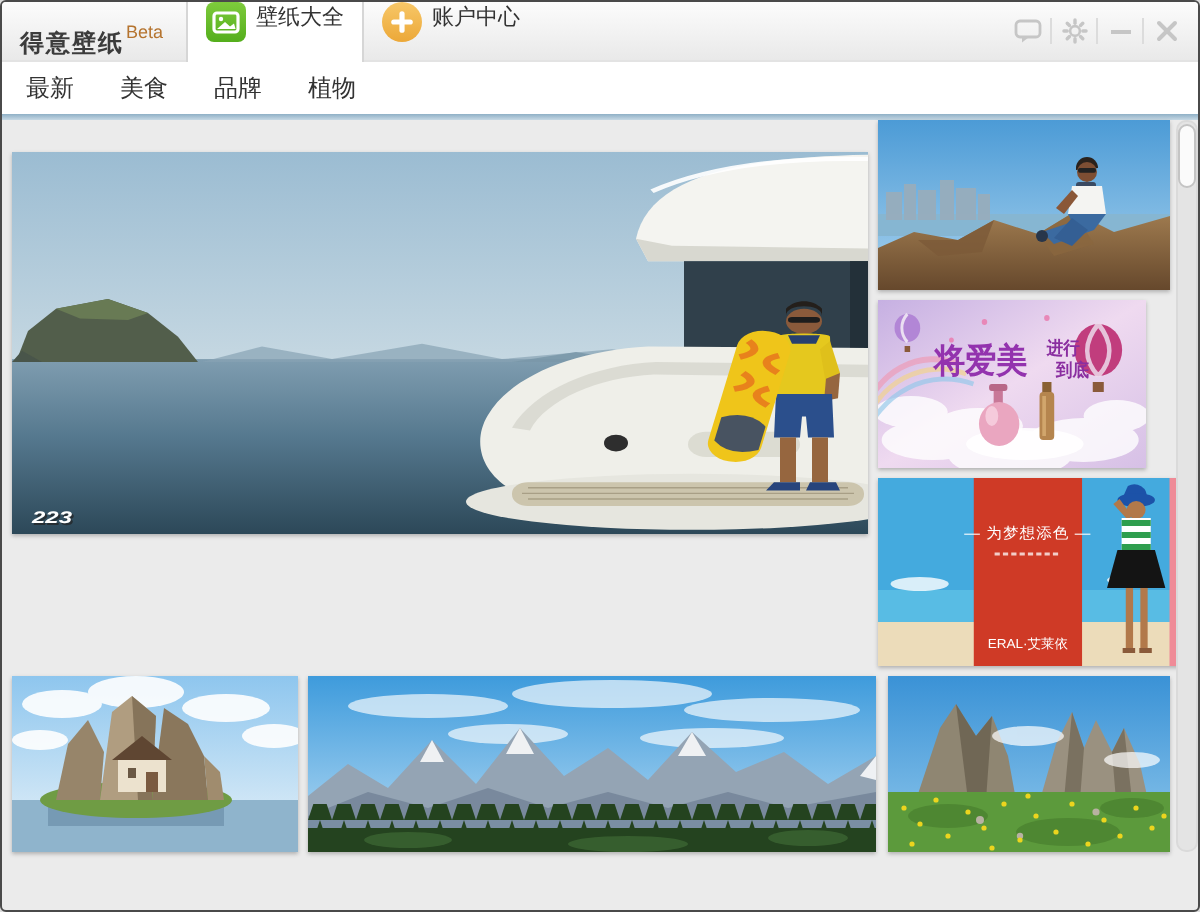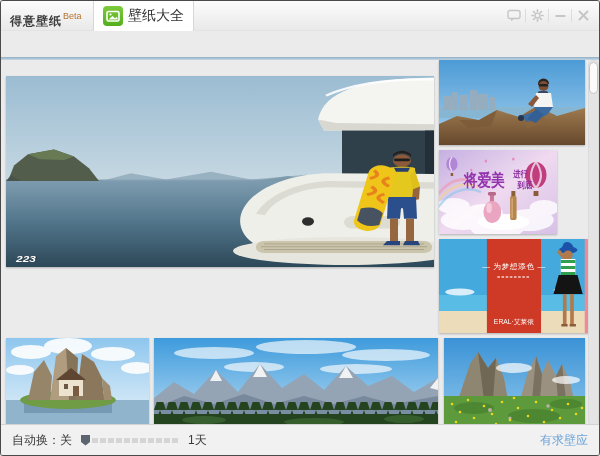--- a/index.html
+++ b/index.html
@@ -13,7 +13,7 @@
   .logo-text { font-size:12px; font-weight:bold; color:#3c3c3c; letter-spacing:1px; }
   .beta { font-size:9px; color:#b5742f; vertical-align:super; margin-left:1px; }
   .tabs { position:absolute; left:92px; top:0; height:30px; display:flex; }
-  .tab { display:flex; align-items:center; gap:5px; padding:0 9px; height:30px; font-size:14px; color:#333; cursor:pointer; }
+  .tab { display:flex; gap:5px; padding:0 9px; height:30px; font-size:11px; color:#333; cursor:pointer; }
   .tab.active { background:#fff; border-left:1px solid #d6d6d6; border-right:1px solid #d6d6d6; }
   .tab-icon { width:20px; height:20px; display:block; }
   .win-controls { position:absolute; right:5px; top:4px; display:flex; align-items:center; height:20px; }

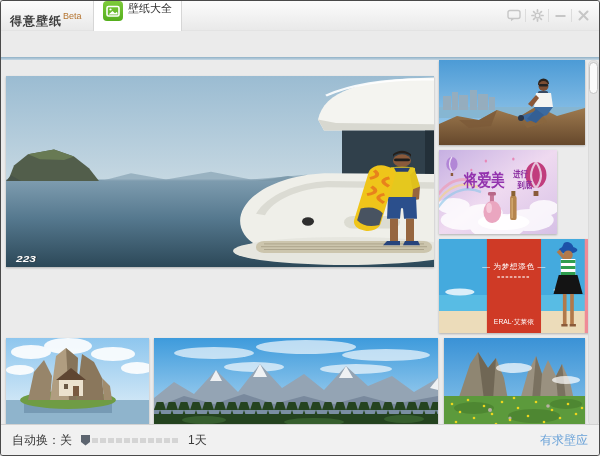--- a/index.html
+++ b/index.html
@@ -78,6 +78,20 @@
           <path d="M5.5,13.5 L9.5,10 L12,12.2 L14,10.8 L14.8,13.5 Z" fill="#fff"></path>
         </svg>
         <span class="tab-label">壁纸大全</span>
+      </div>
+      <div class="tab">
+        <svg class="tab-icon" viewBox="0 0 20 20">
+          <defs>
+              <linearGradient id="otab" x1="0" y1="0" x2="0" y2="1">
+                <stop offset="0" stop-color="#f7c768"></stop>
+                <stop offset="1" stop-color="#eca838"></stop>
+              </linearGradient>
+            </defs>
+          <circle cx="10" cy="10" r="10" fill="url(#otab)"></circle>
+          <rect x="4.6" y="8.7" width="10.8" height="2.6" rx="1.3" fill="#fff"></rect>
+          <rect x="8.7" y="4.6" width="2.6" height="10.8" rx="1.3" fill="#fff"></rect>
+        </svg>
+        <span class="tab-label">账户中心</span>
       </div>
     </div>
 

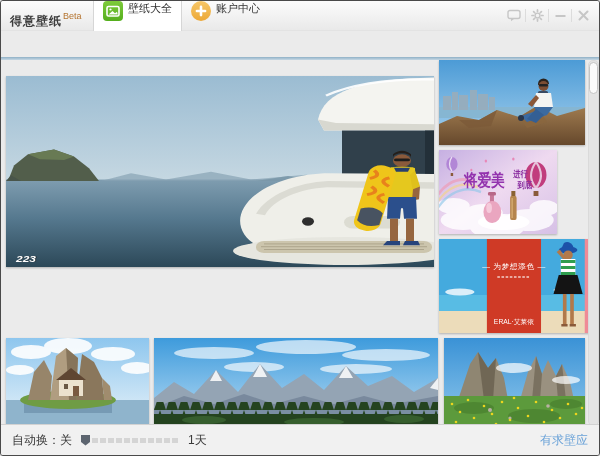--- a/index.html
+++ b/index.html
@@ -136,6 +136,12 @@
     </div>
   </div>
 
+  <div class="nav">
+    <span class="nav-item">最新</span>
+    <span class="nav-item">美食</span>
+    <span class="nav-item">品牌</span>
+    <span class="nav-item">植物</span>
+  </div>
   <div class="nav-strip"></div>
 
   <div class="content">

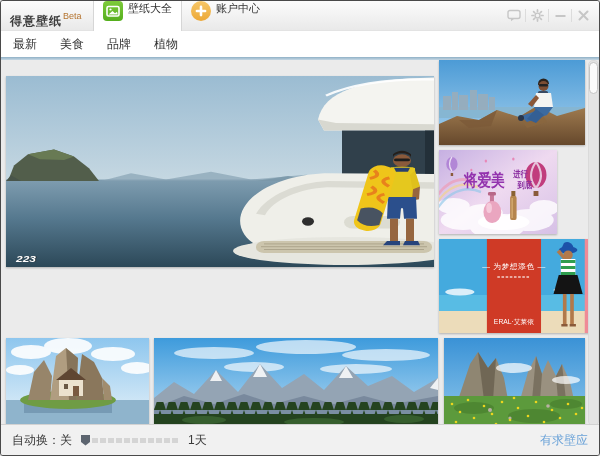--- a/index.html
+++ b/index.html
@@ -33,7 +33,7 @@
   .thumb svg { display:block; width:100%; height:100%; }
   #main-thumb { left:5px;  top:16px;   width:428px; height:191px; }
   #thumb-r1   { left:438px; top:0px;   width:146px; height:85px; }
-  #thumb-r2   { left:438px; top:90px;  width:118px; height:84px; }
+  #thumb-r2   { left:438px; top:90px;  width:134px; height:84px; }
   #thumb-r3   { left:438px; top:179px; width:152px; height:94px; }
   #thumb-b1   { left:5px;   top:278px; width:143px; height:88px; }
   #thumb-b2   { left:153px; top:278px; width:284px; height:88px; }

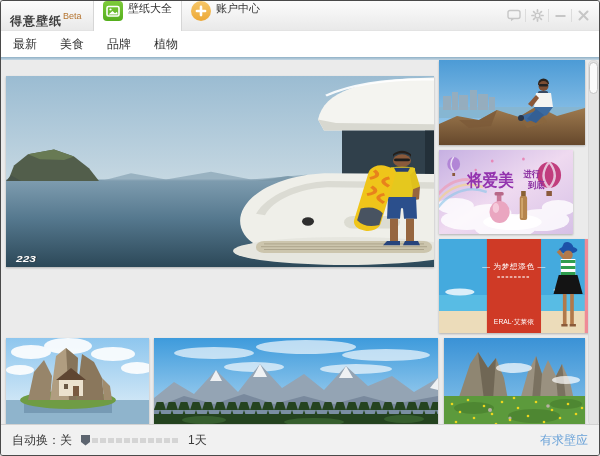--- a/index.html
+++ b/index.html
@@ -459,17 +459,6 @@
     </div>
   </div>
 
-  <div class="footer">
-    <span class="footer-label">自动换：</span>
-    <span class="footer-label">关</span>
-    <div class="slider">
-      <div class="slider-handle"></div>
-      <div class="slider-track"></div>
-    </div>
-    <span class="footer-label">1天</span>
-    <div class="footer-spacer"></div>
-    <span class="help-link">有求壁应</span>
-  </div>
 
 </div>
 

